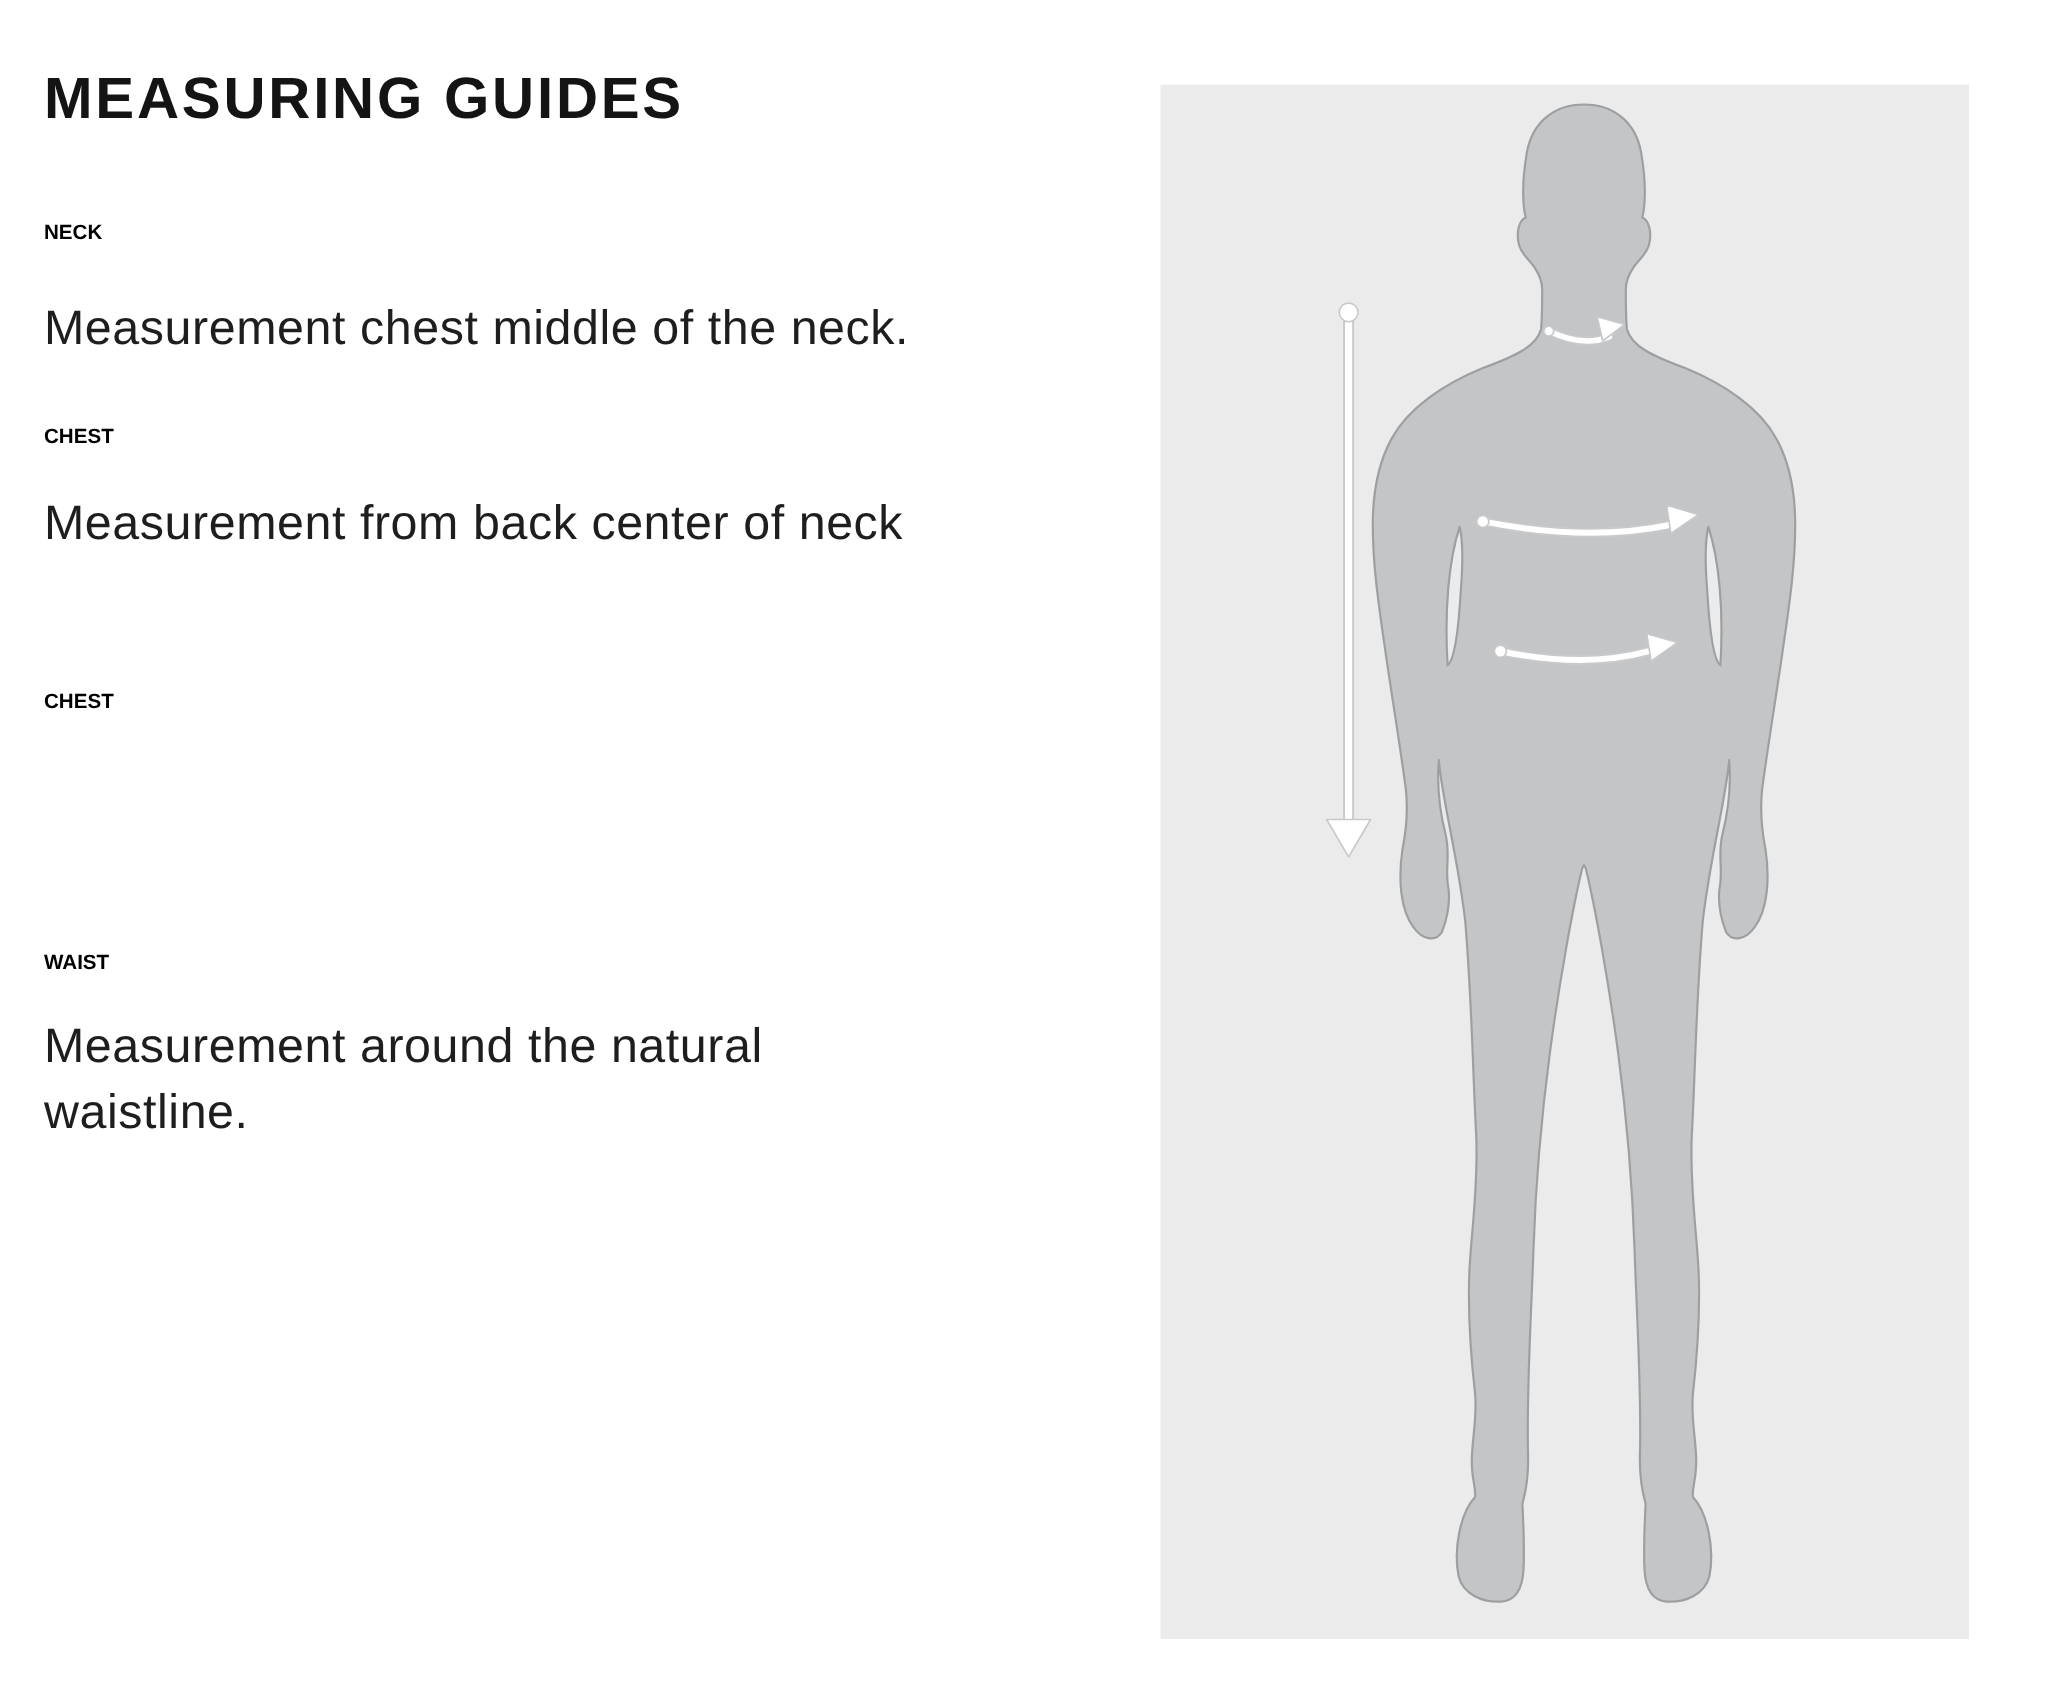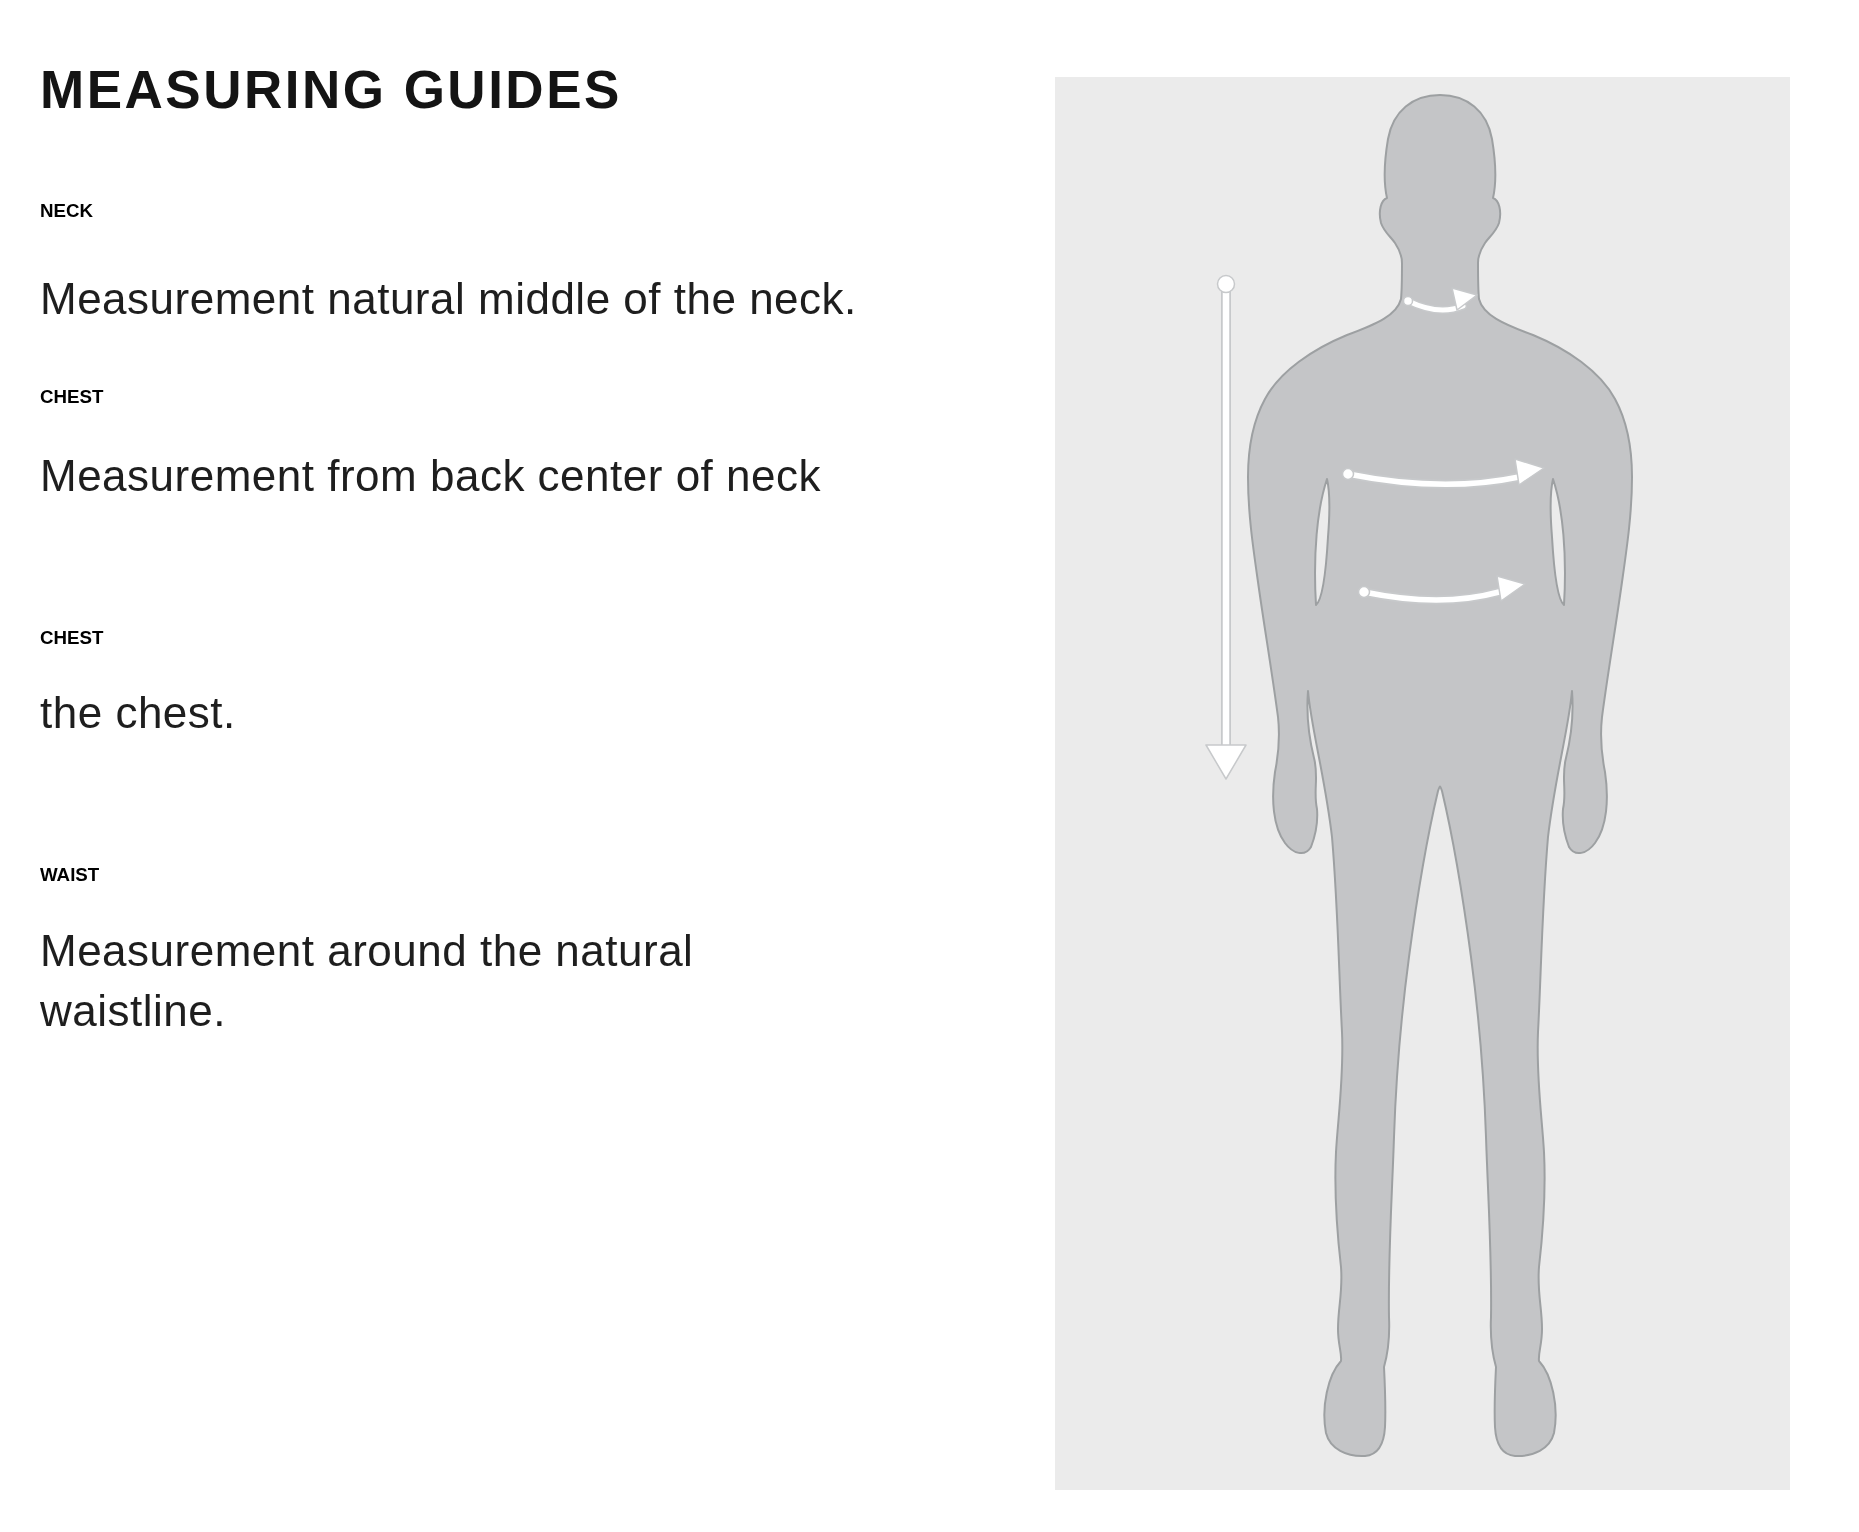--- a/index.html
+++ b/index.html
@@ -53,7 +53,7 @@
 
 <h3 class="sec-head pos-neck">NECK</h3>
 <div class="desc desc-neck">
-  <div class="line">Measurement natural middle of the neck.</div>
+  <div class="line">Measurement chest middle of the neck.</div>
 </div>
 
 <h3 class="sec-head pos-sleeve">CHEST</h3>

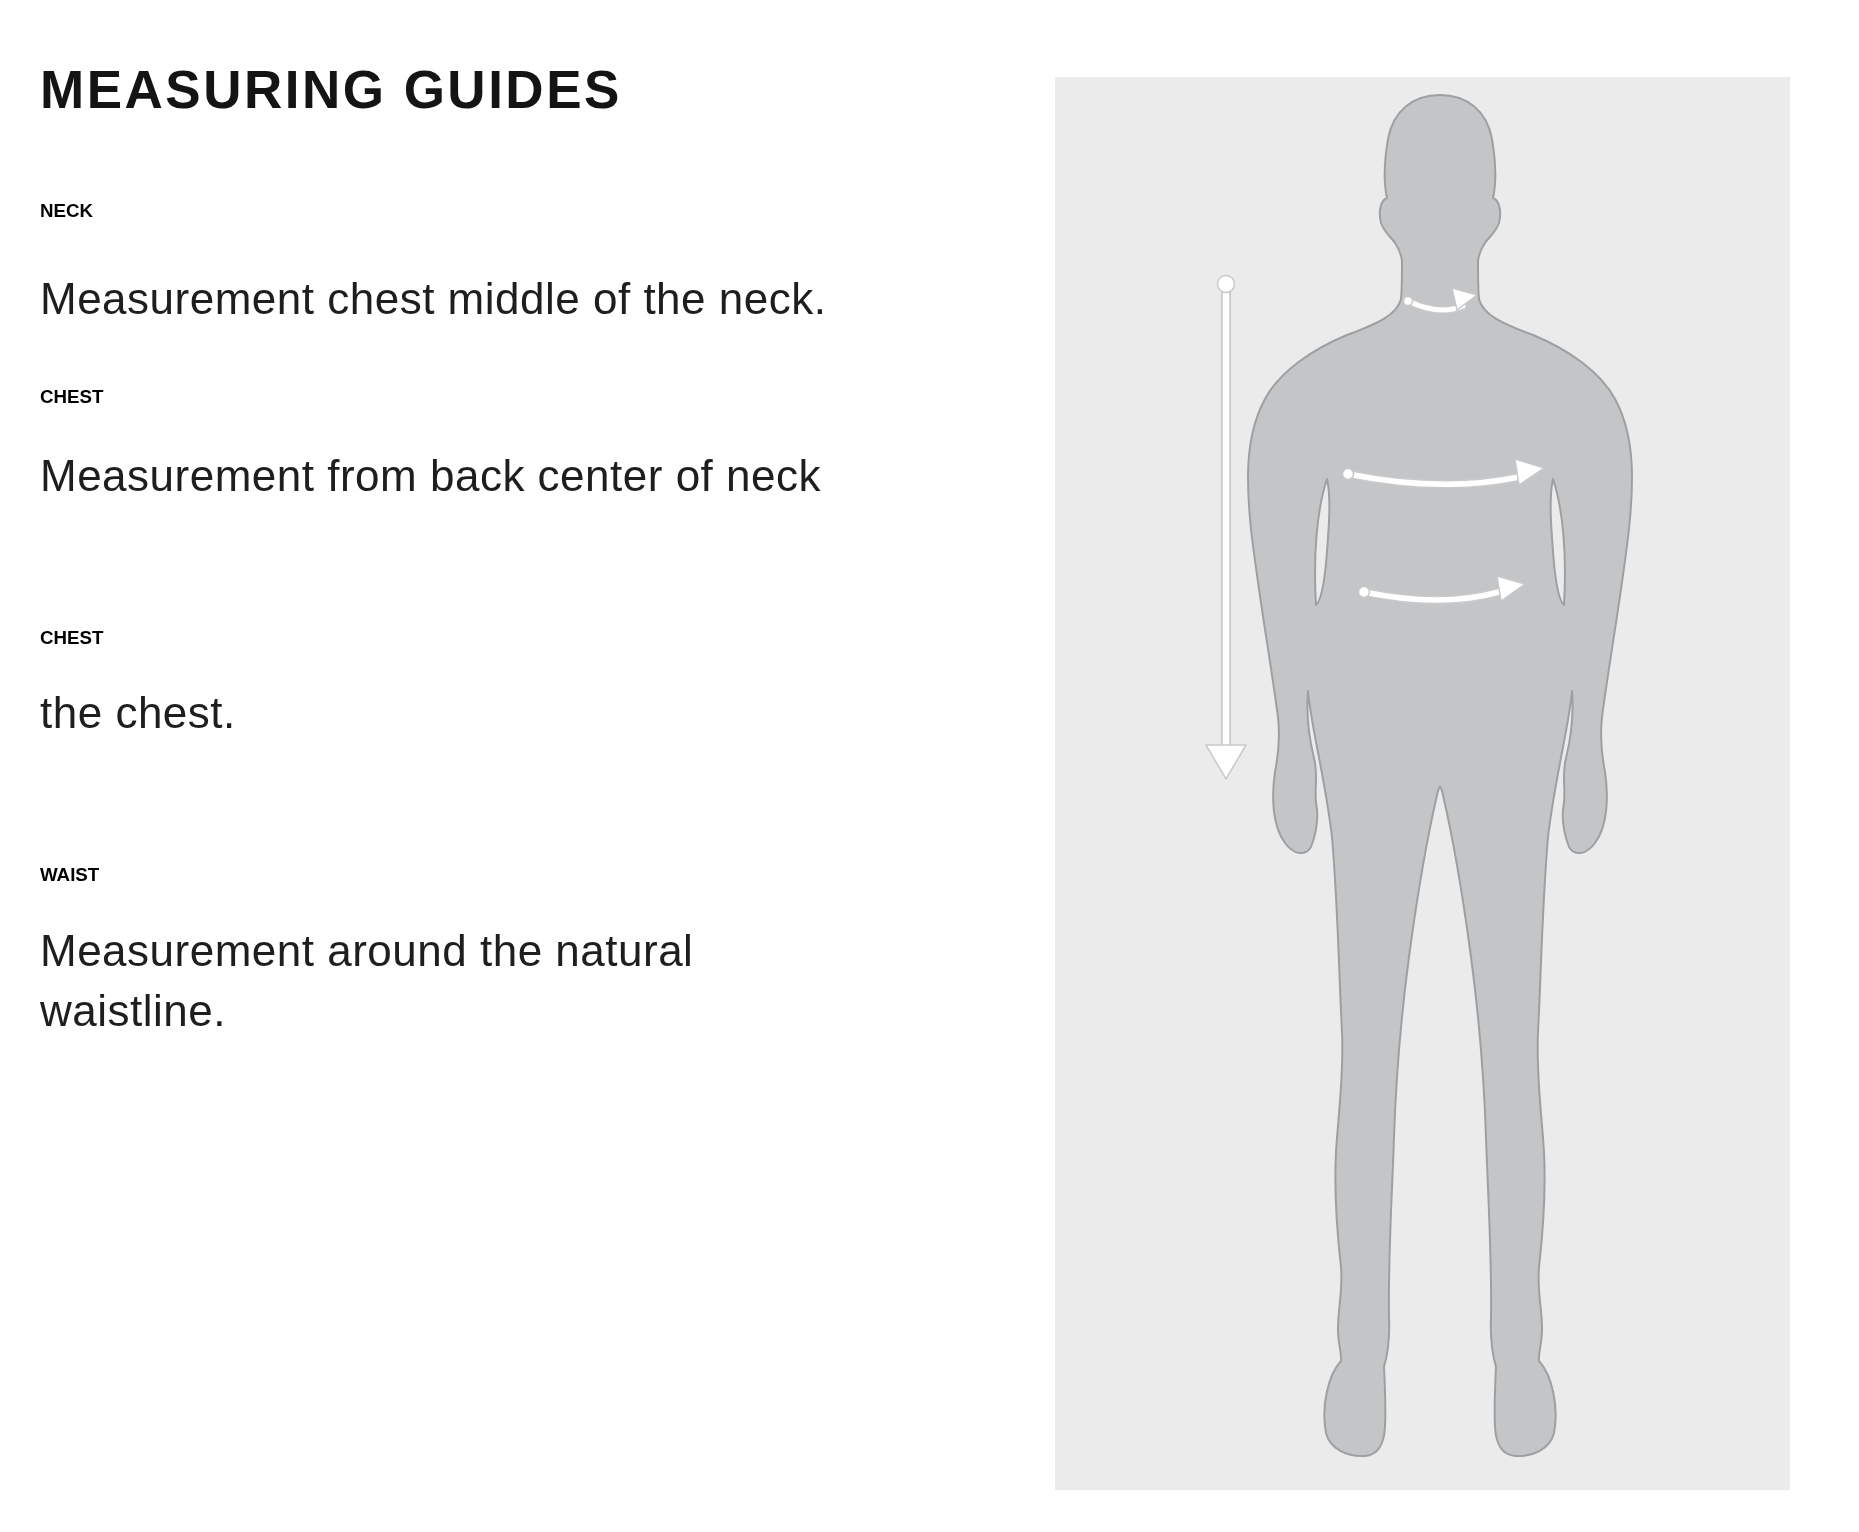--- a/index.html
+++ b/index.html
@@ -63,7 +63,6 @@
 
 <h3 class="sec-head pos-chest">CHEST</h3>
 <div class="desc desc-chest">
-  <div class="line">the chest.</div>
 </div>
 
 <h3 class="sec-head pos-waist">WAIST</h3>

